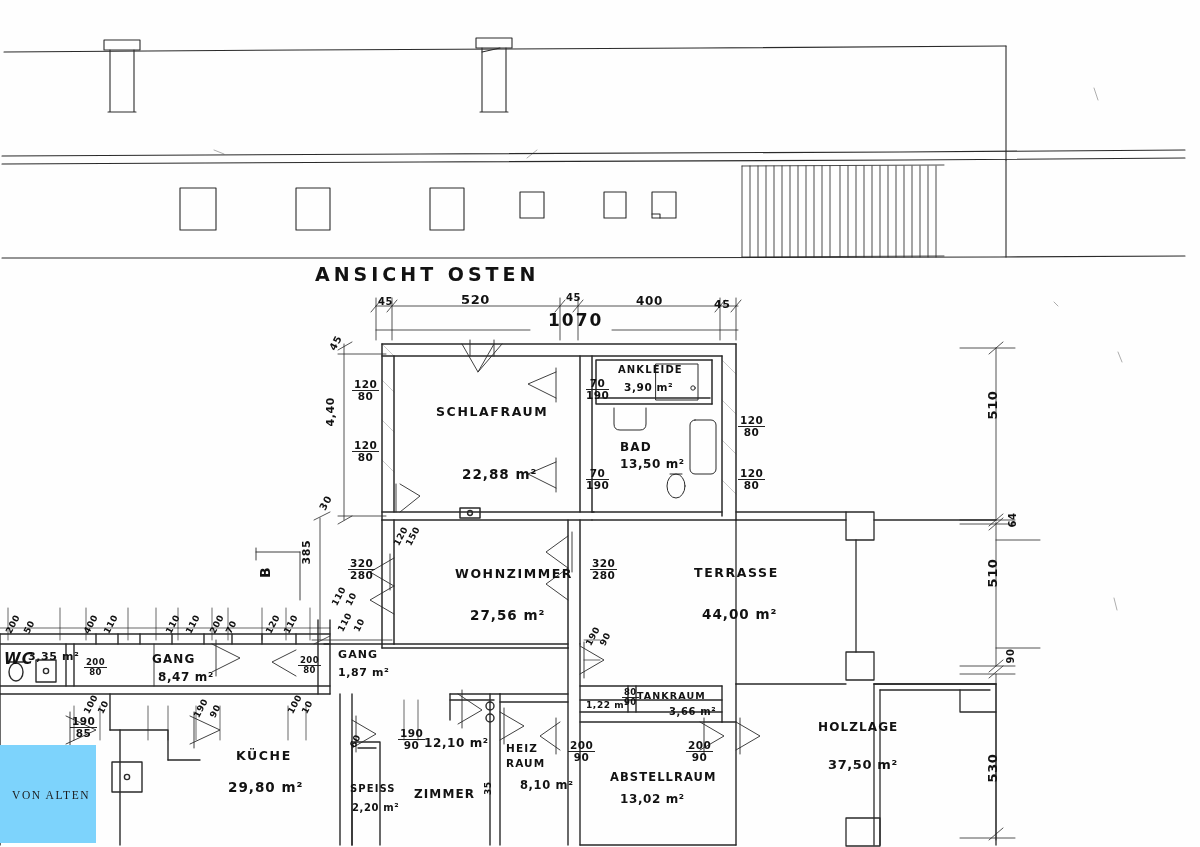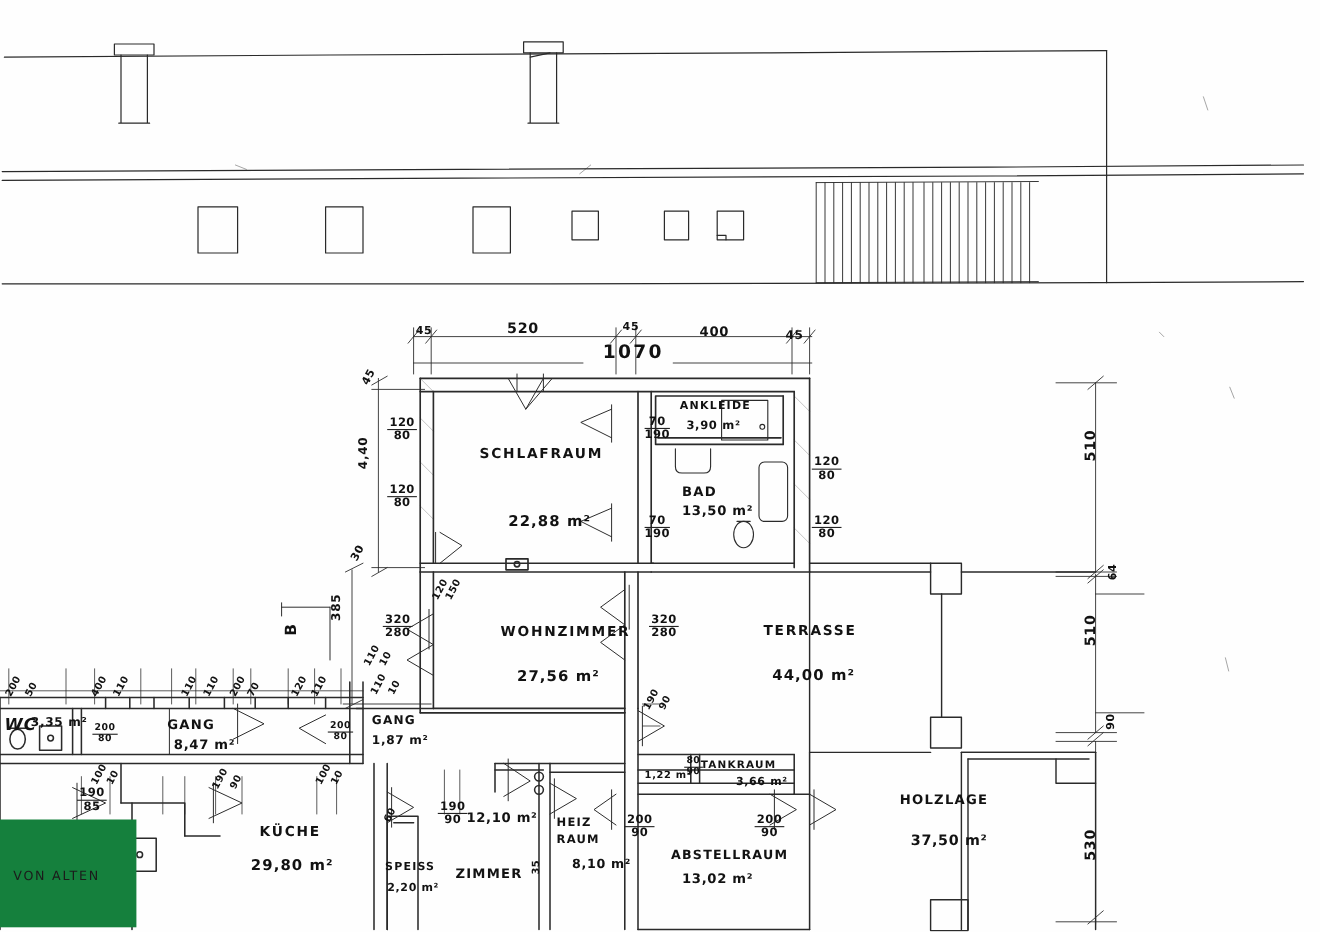--- a/index.html
+++ b/index.html
@@ -300,6 +300,7 @@
     </g>
   </svg>
 
+  <div class="hand title-el" style="left:315px;top:263px;">ANSICHT  OSTEN</div>
 
   <div class="hand dim" style="left:378px;top:296px;font-size:10px;">45</div>
   <div class="hand dim" style="left:461px;top:292px;font-size:13px;">520</div>

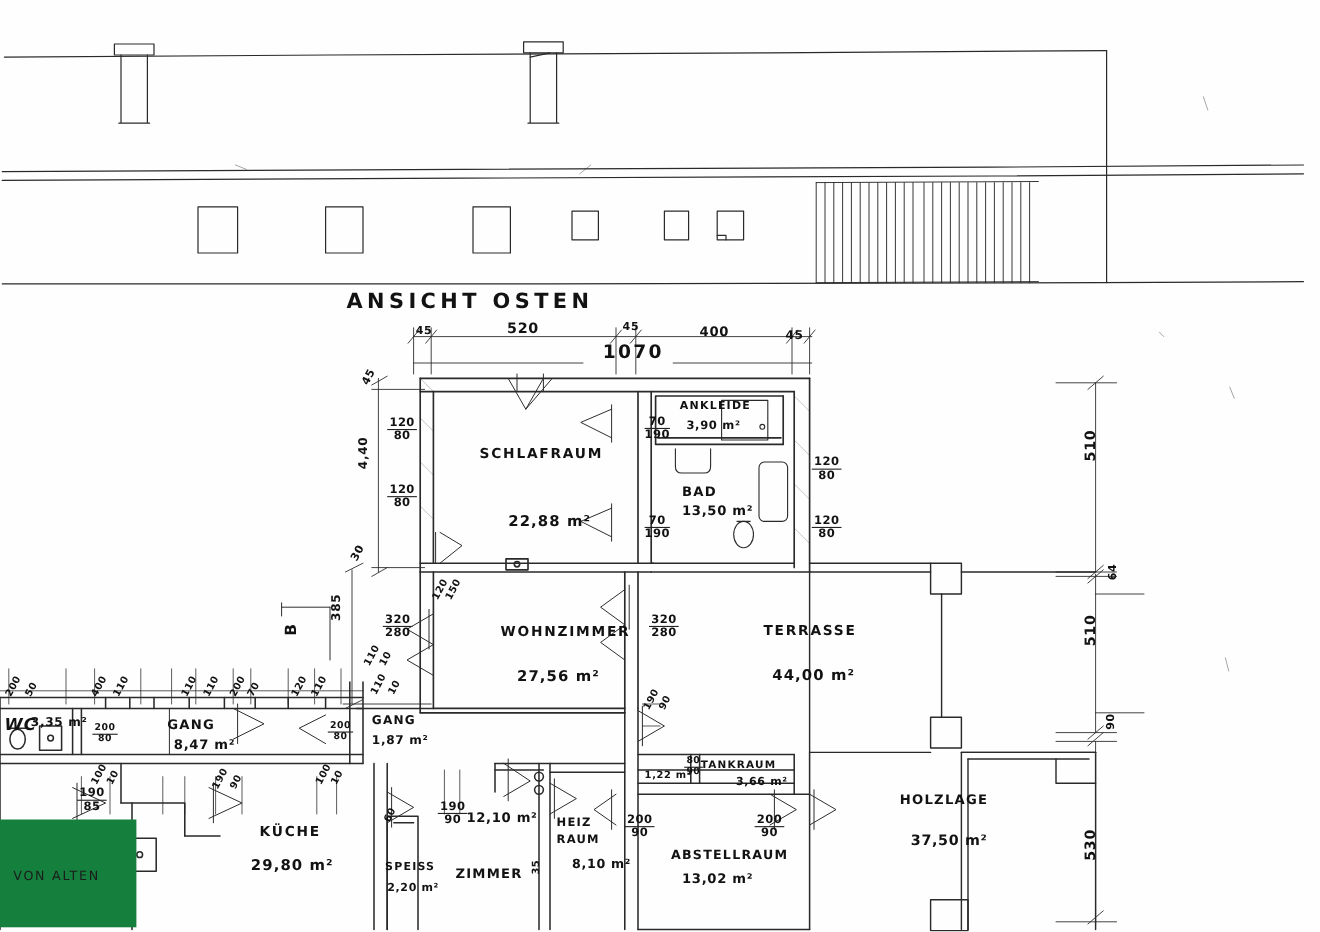--- a/index.html
+++ b/index.html
@@ -30,8 +30,8 @@
   .frac.sm{font-size:8.5px;}
 
   
-  #wm{position:absolute;left:0;top:745px;width:124px;height:98px;
-      background:#15803d;}
+  #wm{position:absolute;left:0;top:745px;width:96px;height:98px;
+      background:#7dd3fc;font-family:Liberation Serif, serif;}
   #wm span{position:absolute;left:12px;top:44px;font-size:11.5px;
            letter-spacing:1.6px;color:#1b1b1b;font-weight:400;}
 </style>

